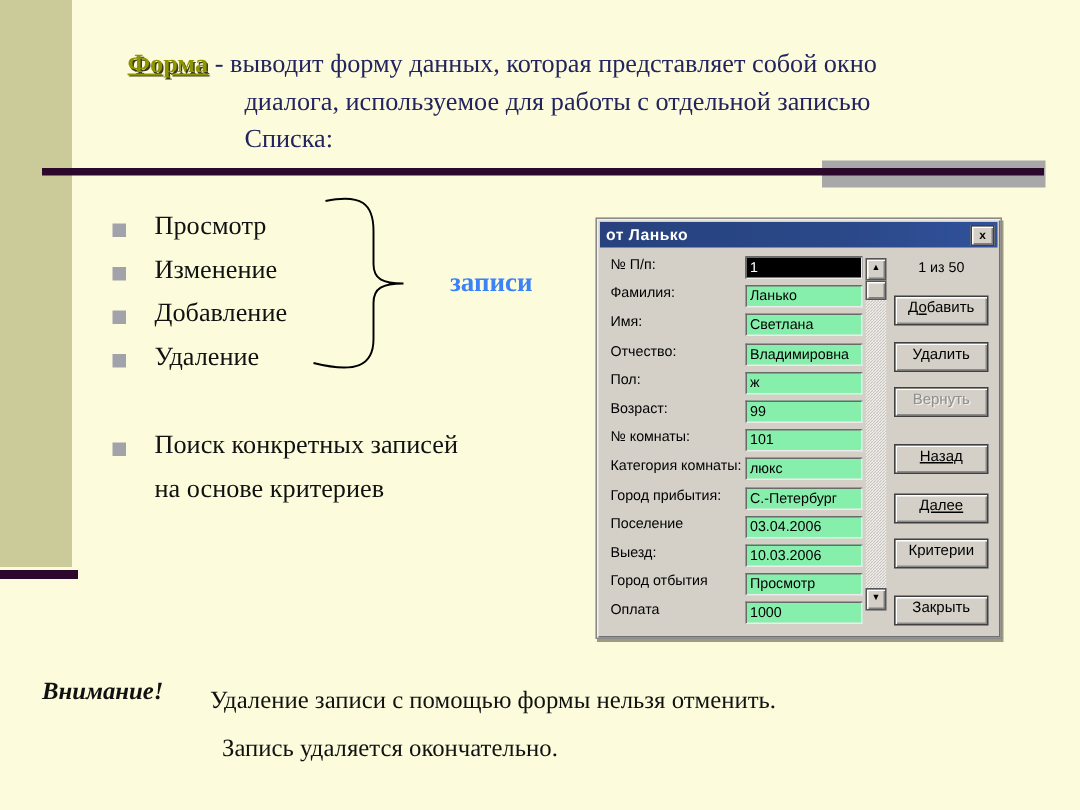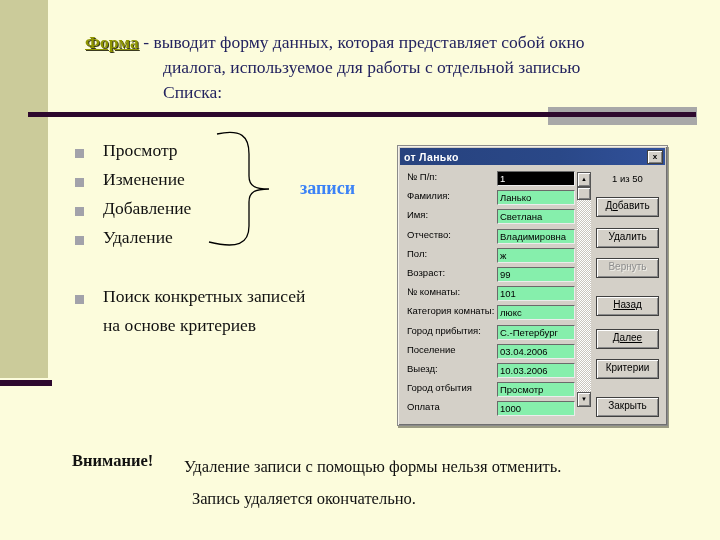--- a/index.html
+++ b/index.html
@@ -29,7 +29,7 @@
   .zapisi{position:absolute;left:300px;top:178px;font-size:18px;font-weight:bold;color:#3b82f6;text-align:center;}
   
   .warning{position:absolute;left:28px;top:451px;display:flex;font-size:16.5px;color:#111;}
-  .warn-label{font-weight:bold;width:112px;flex:0 0 auto;margin-left:44px;}
+  .warn-label{font-weight:bold;font-style:italic;width:112px;flex:0 0 auto;}
   .warn-lines{line-height:32px;}
   .warn-line2{padding-left:8px;}
   

